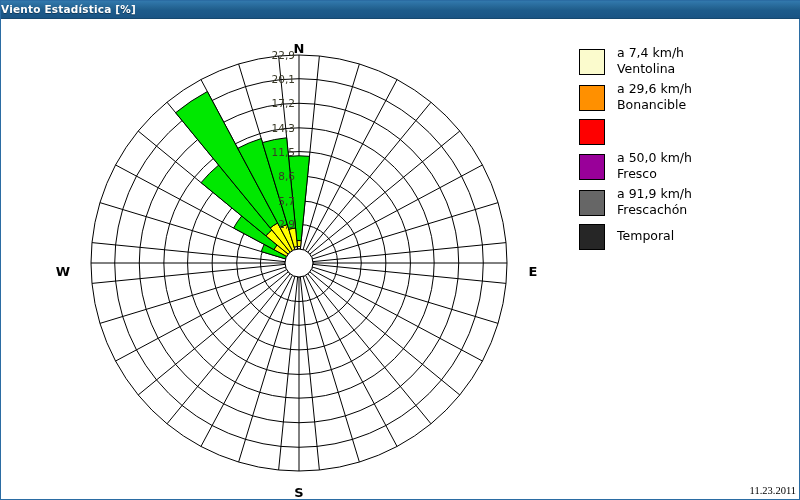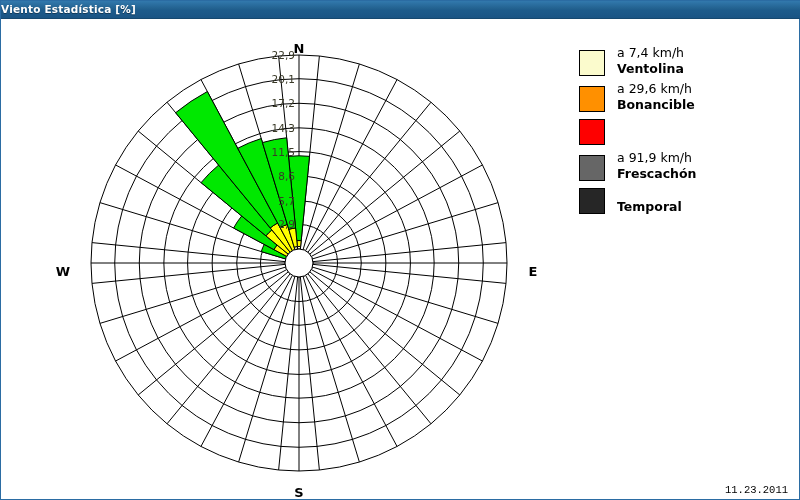--- a/index.html
+++ b/index.html
@@ -50,7 +50,7 @@
     position:absolute;left:578px;top:26px;width:210px;
   }
   .legend-row{
-    display:flex;align-items:flex-end;
+    display:flex;align-items:center;
     margin-bottom:5px;
   }
   .swatch{

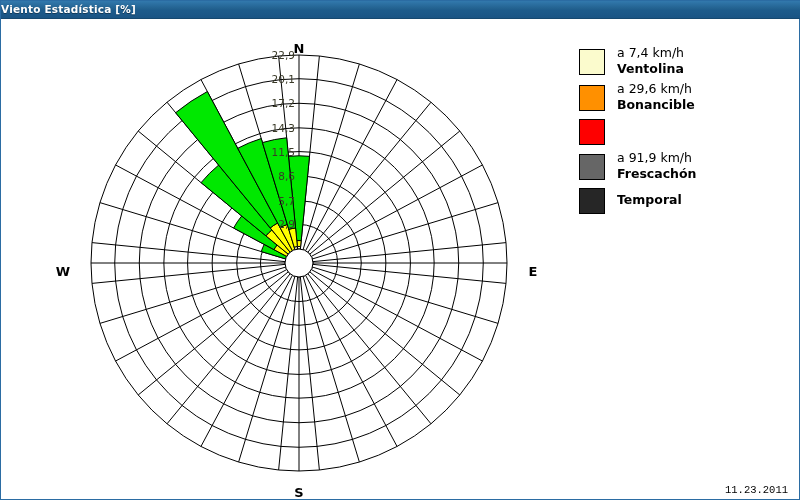--- a/index.html
+++ b/index.html
@@ -64,7 +64,7 @@
     font-family:"DejaVu Sans", sans-serif;
     white-space:nowrap;
   }
-  .legend-text .l2{display:block;font-weight:bold;}
+  .legend-text .l2{display:block;}
   
   .datestamp{
     position:absolute;right:11px;bottom:3px;

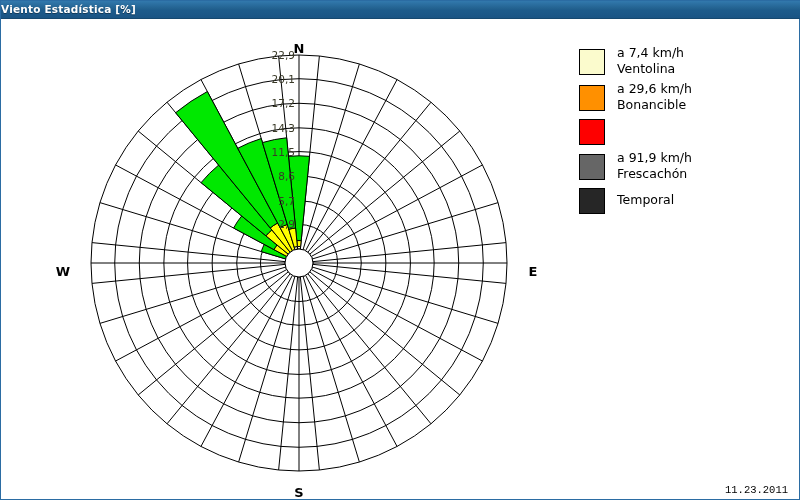--- a/index.html
+++ b/index.html
@@ -190,6 +190,10 @@
           <div class="swatch" style="background: rgb(254, 0, 0);"></div>
         </div>
         <div class="legend-row">
+          <div class="swatch" style="background: rgb(153, 0, 153);"></div>
+          <div class="legend-text"><span>a 50,0 km/h</span><span class="l2">Fresco</span></div>
+        </div>
+        <div class="legend-row">
           <div class="swatch" style="background: rgb(102, 102, 102);"></div>
           <div class="legend-text"><span>a 91,9 km/h</span><span class="l2">Frescachón</span></div>
         </div>

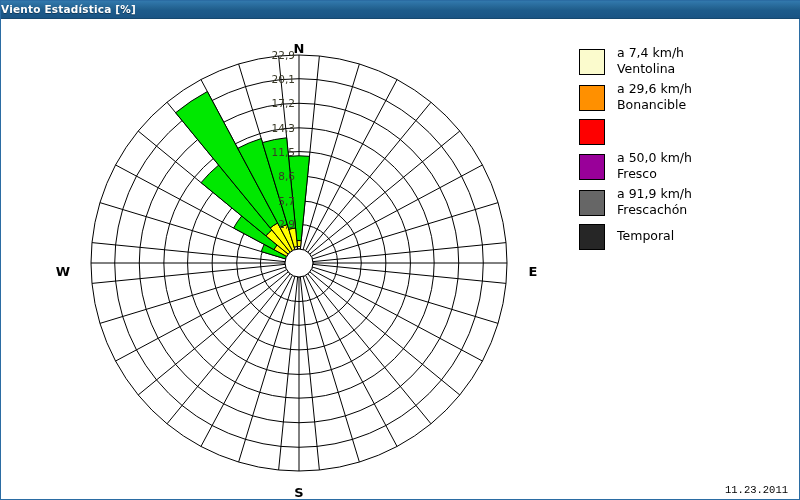--- a/index.html
+++ b/index.html
@@ -67,9 +67,9 @@
   .legend-text .l2{display:block;}
   
   .datestamp{
-    position:absolute;right:11px;bottom:3px;
+    position:absolute;right:3px;bottom:3px;
     font-size:10.5px;color:#000;
-    font-family:Liberation Mono, monospace;
+    font-family:Liberation Serif, serif;
     margin-top:20px;
   }
   

